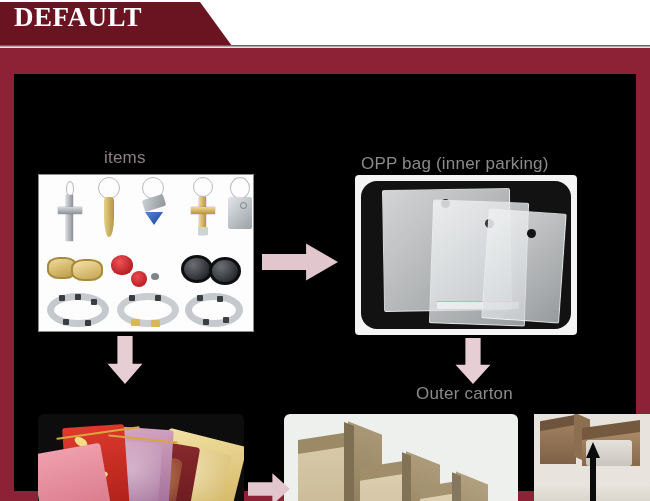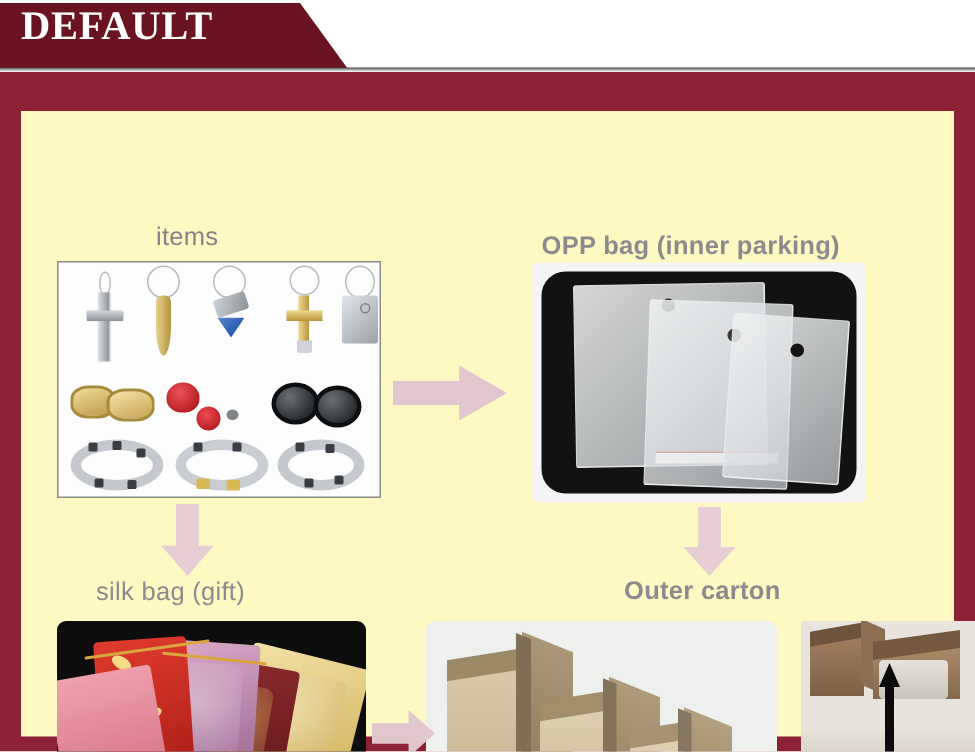--- a/index.html
+++ b/index.html
@@ -73,7 +73,7 @@
     position: absolute;
     left: 14px; top: 26px;
     width: 622px; height: 417px;
-    background: #fef9c3;
+    background: #000000;
   }
 
   

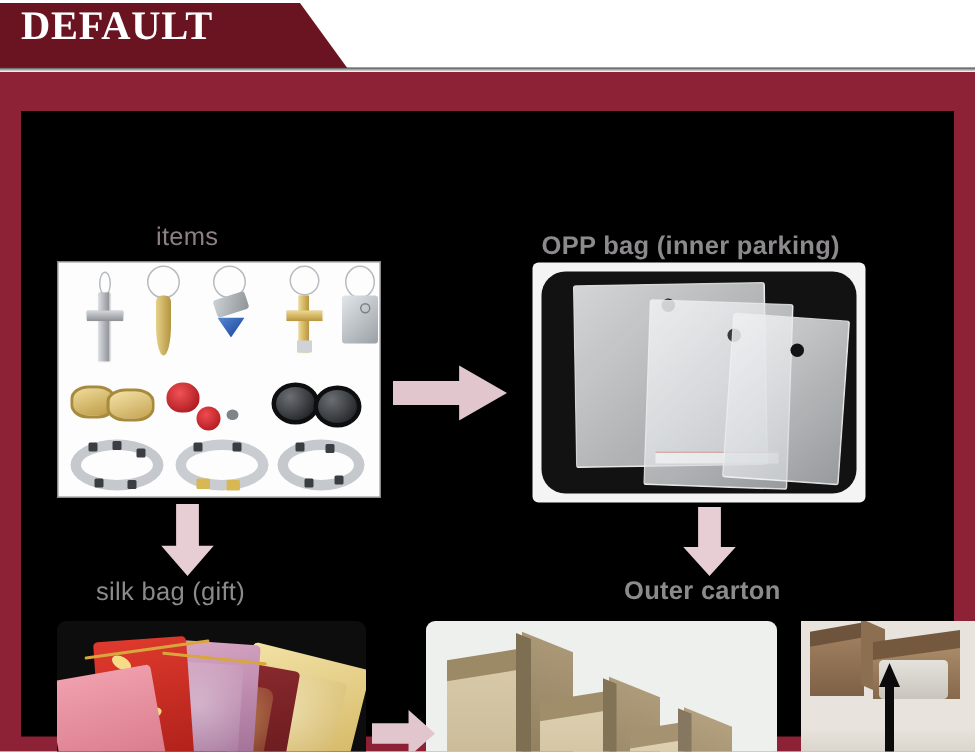--- a/index.html
+++ b/index.html
@@ -95,7 +95,7 @@
     letter-spacing: 0.2px;
   }
   .cap-items   { left: 90px;  top: 74px; color:#8d7f85; }
-  .cap-opp     { left: 347px; top: 80px; font-weight: bold; }
+  .cap-opp     { left: 347px; top: 80px; }
   .cap-silk    { left: 50px;  top: 311px; }
   .cap-carton  { left: 402px; top: 310px; font-weight: bold; }
 

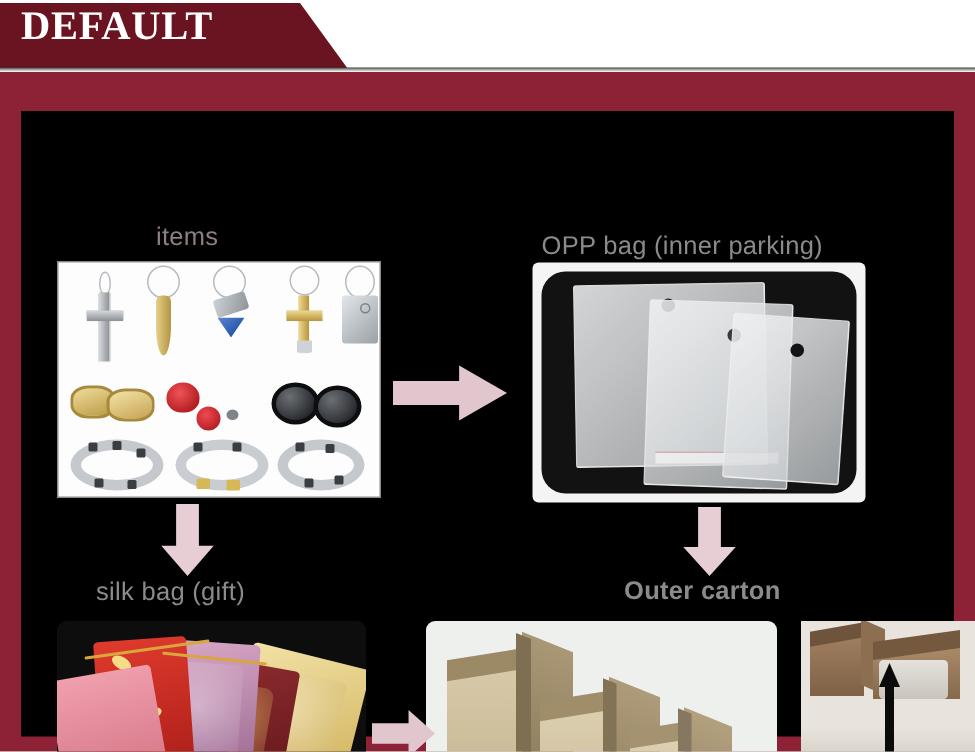--- a/index.html
+++ b/index.html
@@ -260,7 +260,6 @@
 
       <div class="caption cap-items">items</div>
       <div class="caption cap-opp">OPP bag (inner parking)</div>
-      <div class="caption cap-silk">silk bag (gift)</div>
       <div class="caption cap-carton">Outer carton</div>
 
       <div class="photo" id="items-photo">

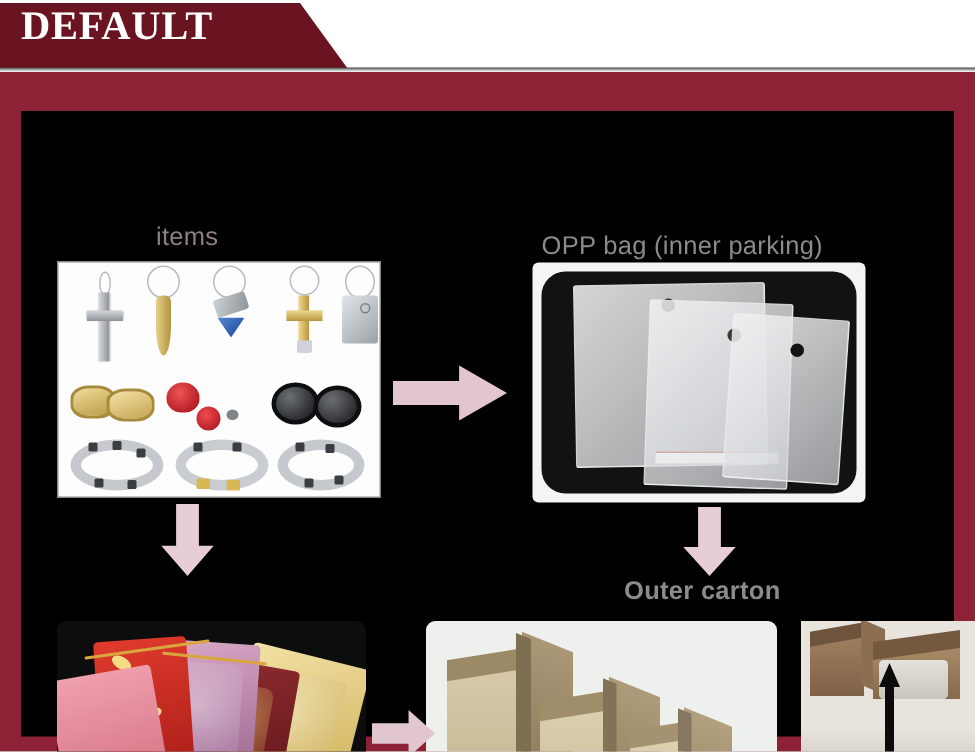--- a/index.html
+++ b/index.html
@@ -97,7 +97,7 @@
   .cap-items   { left: 90px;  top: 74px; color:#8d7f85; }
   .cap-opp     { left: 347px; top: 80px; }
   .cap-silk    { left: 50px;  top: 311px; }
-  .cap-carton  { left: 402px; top: 310px; font-weight: bold; }
+  .cap-carton  { left: 402px; top: 310px; }
 
   
   .photo {

